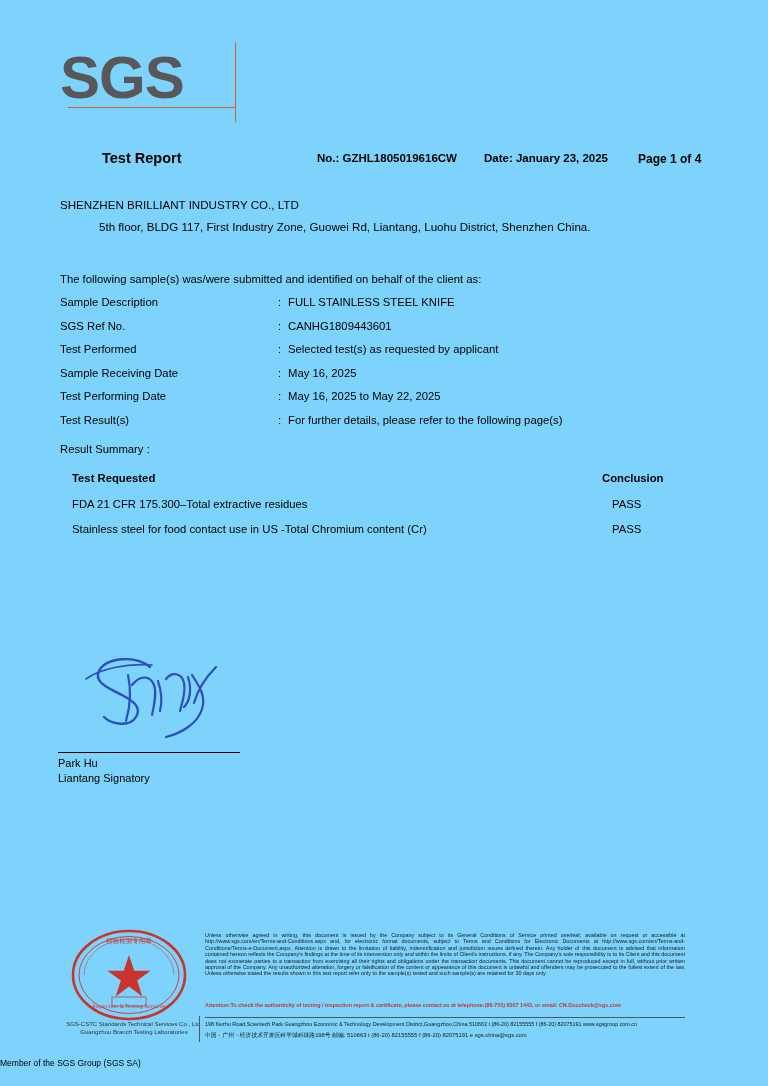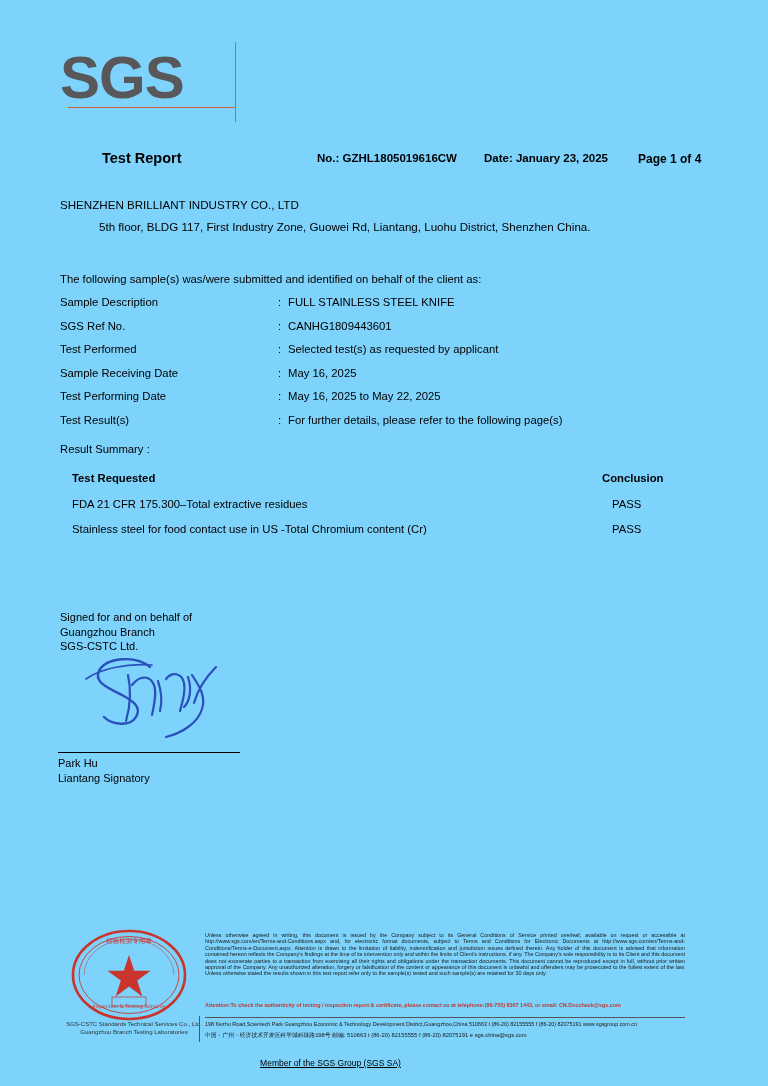--- a/index.html
+++ b/index.html
@@ -364,11 +364,6 @@
     </div>
   </div>
 
-  <div class="sig-block">
-    <div>Signed for and on behalf of</div>
-    <div>Guangzhou Branch</div>
-    <div>SGS-CSTC Ltd.</div>
-  </div>
 
   <div class="sig-svg">
     <svg width="180" height="105" viewBox="0 0 180 105" fill="none" xmlns="http://www.w3.org/2000/svg">

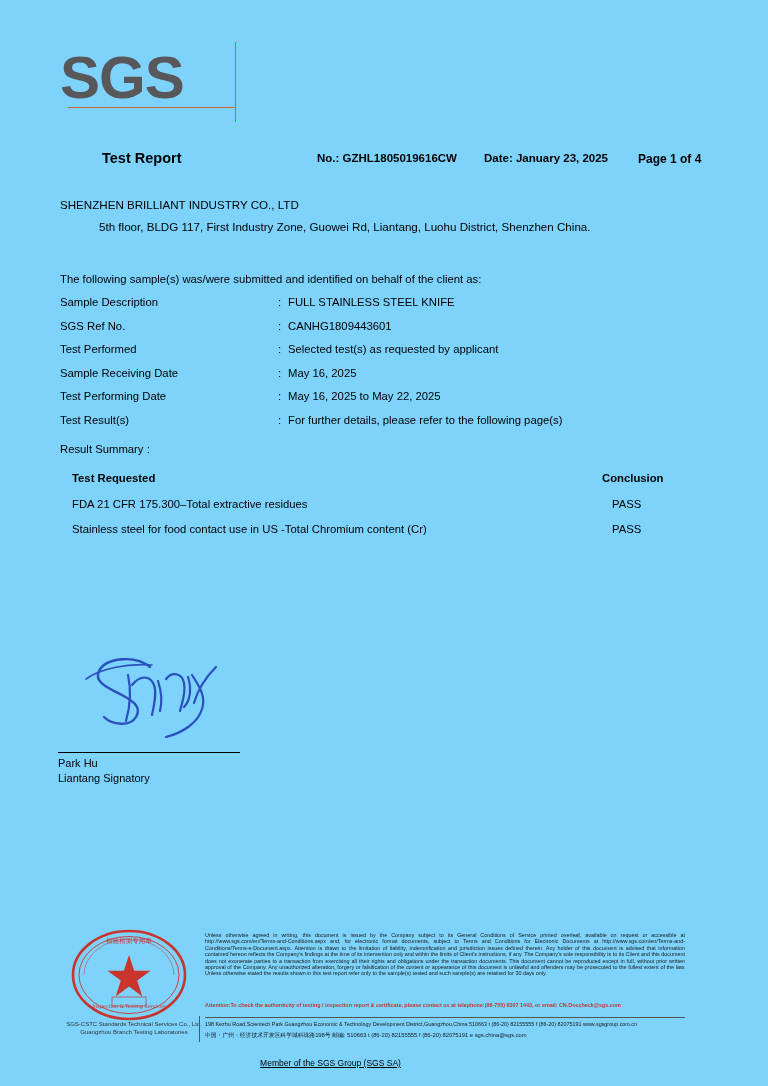--- a/index.html
+++ b/index.html
@@ -285,10 +285,9 @@
     left: 0;
     top: 1058px;
     width: 661px;
-    text-align: center;
+    text-align: left;
     font-size: 8.5px;
     color: #000;
-    text-decoration: underline;
   }
 </style>
 </head>

